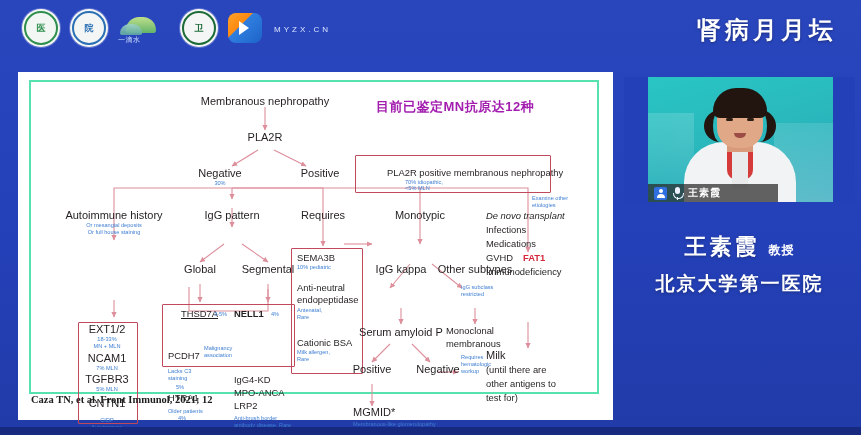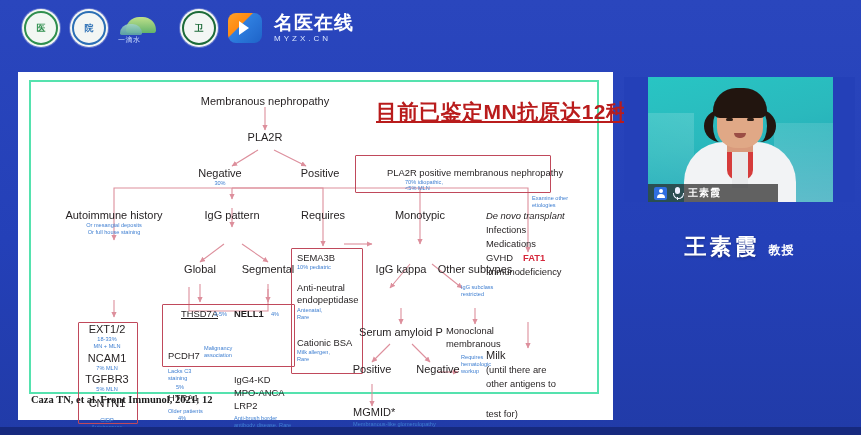--- a/index.html
+++ b/index.html
@@ -134,7 +134,6 @@
           <div class="tri"></div>
       </div>
       <div class="brandtext">
-        <span class="cn">名医在线</span>
         <span class="en">MYZX.CN</span>
       </div>
     </div>

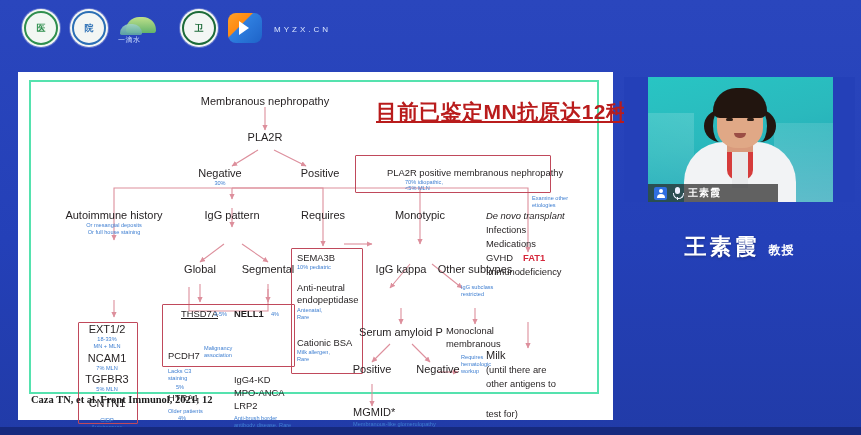--- a/index.html
+++ b/index.html
@@ -137,6 +137,7 @@
         <span class="en">MYZX.CN</span>
       </div>
     </div>
+    <div class="show-title">肾病月月坛</div>
   </div>
 
   <div class="slide">

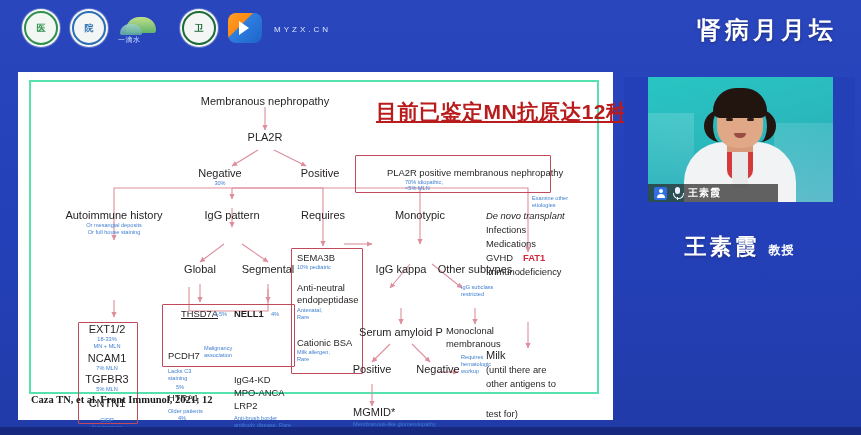--- a/index.html
+++ b/index.html
@@ -56,7 +56,7 @@
   .sub.c{transform:translateX(-50%);text-align:center;}
   .big{font-size:11px;}
   .red-hl{color:#d6283c;font-weight:bold;}
-  .zhtitle{position:absolute;color:#b91c1c;font-weight:bold;font-size:21px;letter-spacing:.5px;white-space:nowrap;text-decoration:underline;}
+  .zhtitle{position:absolute;color:#a21caf;font-weight:bold;font-size:13px;letter-spacing:.5px;white-space:nowrap;}
   .box{position:absolute;border:1.6px solid #c0495b;border-radius:1px;}
   .ital{font-style:italic;}
   svg.lines{position:absolute;left:0;top:0;width:595px;height:348px;overflow:visible;}

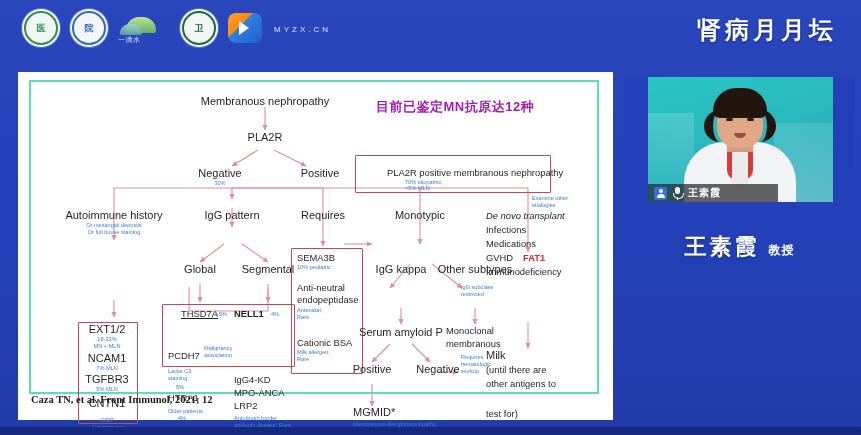--- a/index.html
+++ b/index.html
@@ -326,6 +326,7 @@
       <span class="sp-name">王素霞</span>
       <span class="sp-role">教授</span>
     </div>
+    <div class="sp-org">北京大学第一医院</div>
   </div>
 
   <div class="bottombar"></div>

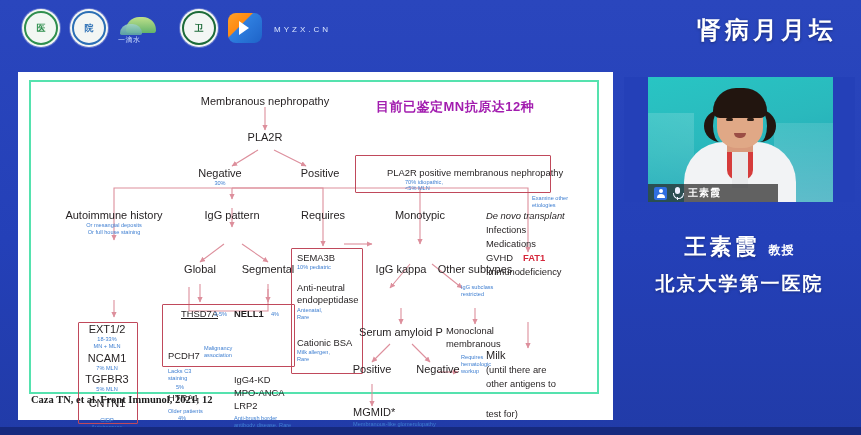--- a/index.html
+++ b/index.html
@@ -287,7 +287,7 @@
       <div class="nd big" style="left:468px;top:278px;">Milk</div>
       <div class="nd" style="left:468px;top:292px;">(until there are</div>
       <div class="nd" style="left:468px;top:306px;">other antigens to</div>
-      <div class="nd" style="left:468px;top:336px;">test for)</div>
+      <div class="nd" style="left:468px;top:320px;">test for)</div>
     </div>
 
     <div class="cite" style="position:absolute;left:13px;top:322px;">Caza TN, et al. Front Immunol, 2021; 12</div>

